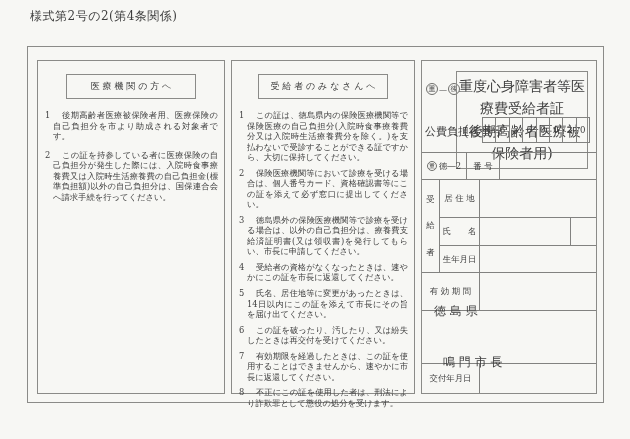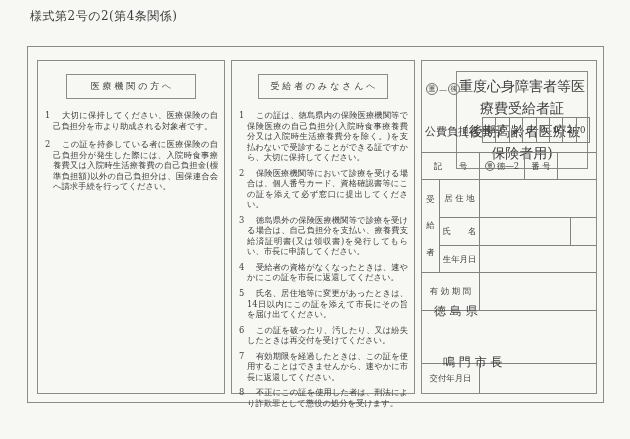--- a/index.html
+++ b/index.html
@@ -71,7 +71,7 @@
     <div class="notes">
       <div class="note-item">
         <span class="note-num">1</span>
-        <span>大切に保持してください、医療保険の自己負担分を市より助成される対象者です。</span>
+        <span>後期高齢者医療被保険者用、医療保険の自己負担分を市より助成される対象者です。</span>
       </div>
       <div class="note-item">
         <span class="note-num">2</span>

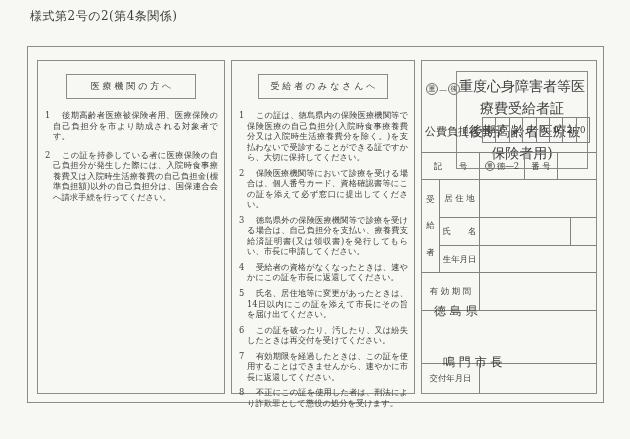--- a/index.html
+++ b/index.html
@@ -146,7 +146,6 @@
     <div class="cert-table">
 
       <div class="trow r1">
-        <div class="cell w58 br">記　　号</div>
         <div class="cell w45 br">
           <span class="circ sm">重</span>
           <span>徳―2</span>

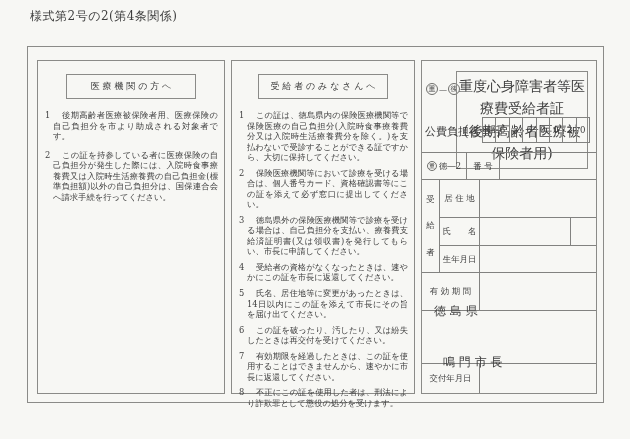--- a/index.html
+++ b/index.html
@@ -93,7 +93,7 @@
       </div>
       <div class="note-item">
         <span class="note-num">3</span>
-        <span>徳島県外の保険医療機関等で診療を受ける場合は、自己負担分を支払い、療養費支給済証明書(又は領収書)を発行してもらい、市長に申請してください。</span>
+        <span>徳島県外の保険医療機関等で診療を受ける場合は、以外の自己負担分は、療養費支給済証明書(又は領収書)を発行してもらい、市長に申請してください。</span>
       </div>
       <div class="note-item">
         <span class="note-num">4</span>

